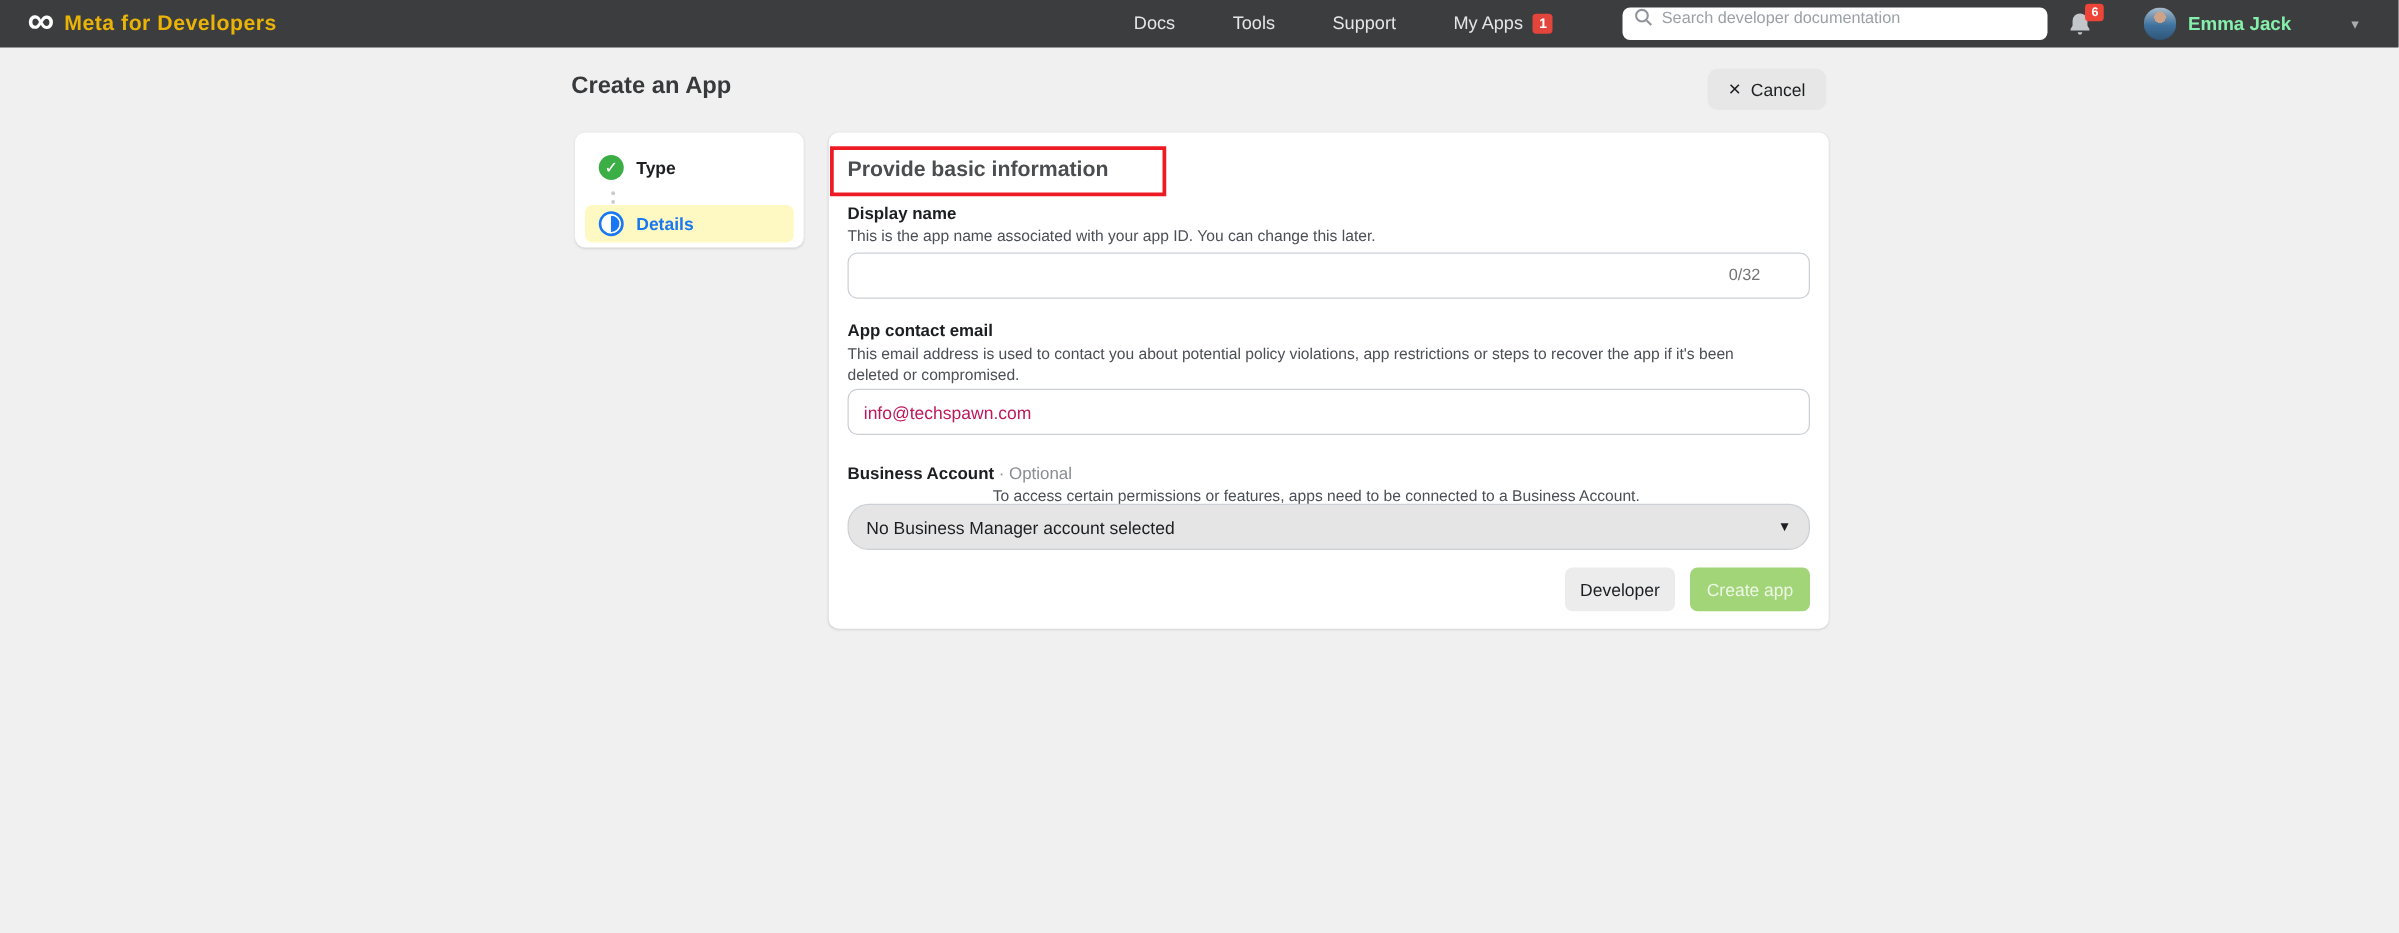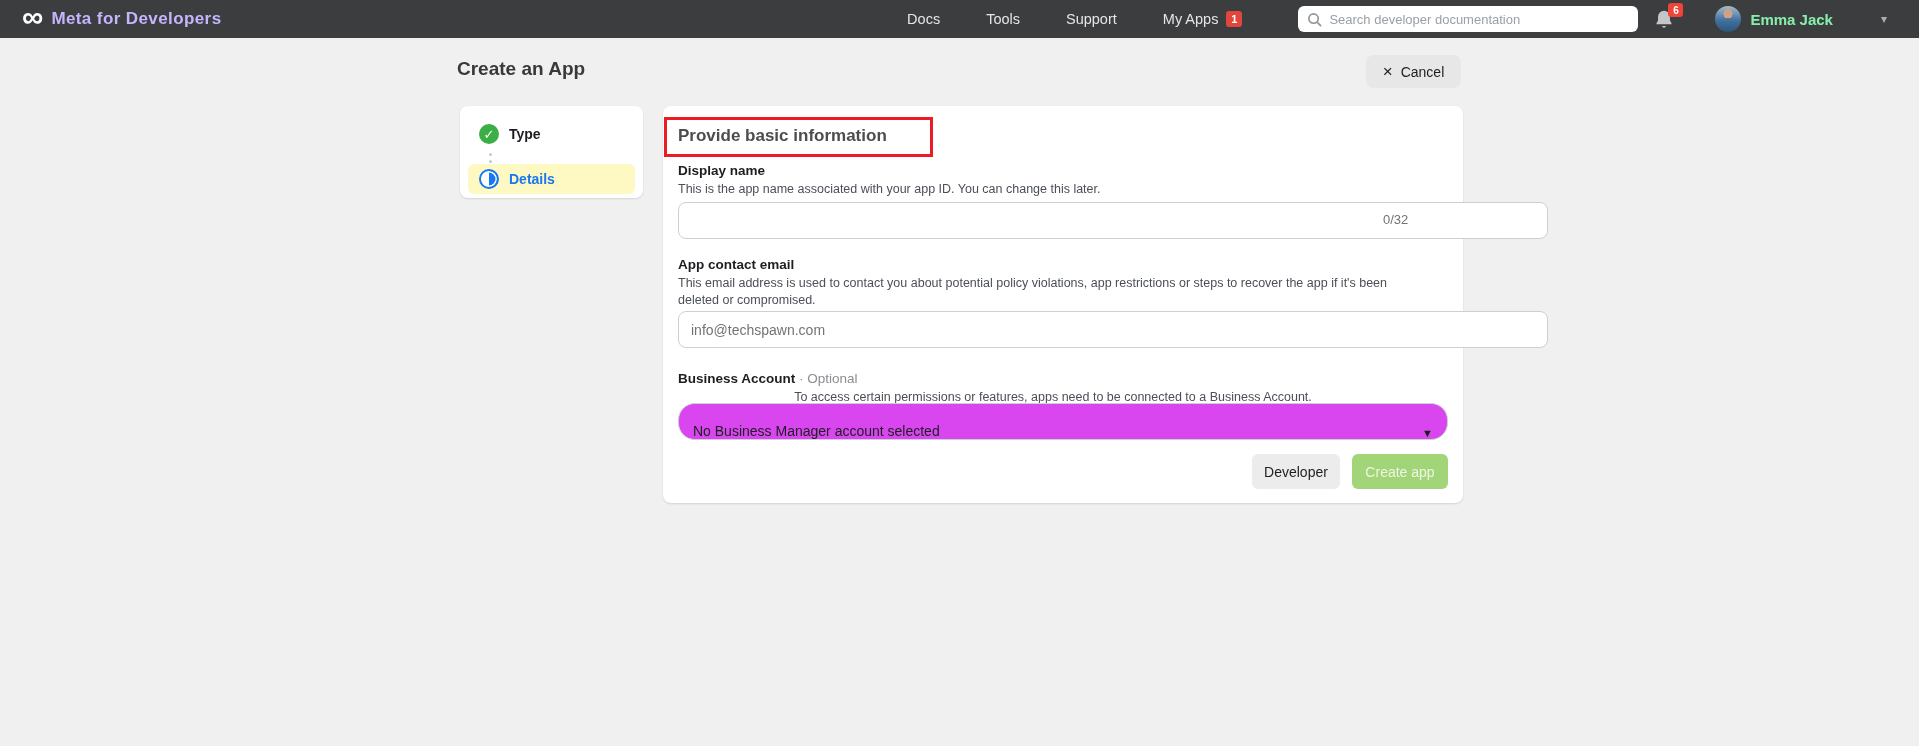--- a/index.html
+++ b/index.html
@@ -19,7 +19,7 @@
   }
   .logo { display:flex; align-items:center; margin-left:22px; cursor:pointer; }
   .infinity { color:#fff; font-size:30px; font-weight:700; line-height:30px; margin-right:8px; transform:translateY(-2px); }
-  .logo-text { color:#c4b5fd; font-size:17px; font-weight:600; letter-spacing:.4px; }
+  .logo-text { color:#eab308; font-size:17px; font-weight:600; letter-spacing:.4px; }
   .nav { display:flex; align-items:center; gap:46px; margin-left:auto; }
   .nav-item { color:#e4e6ea; font-size:14.5px; text-decoration:none; display:flex; gap:8px; cursor:pointer; }
   .nav-badge {

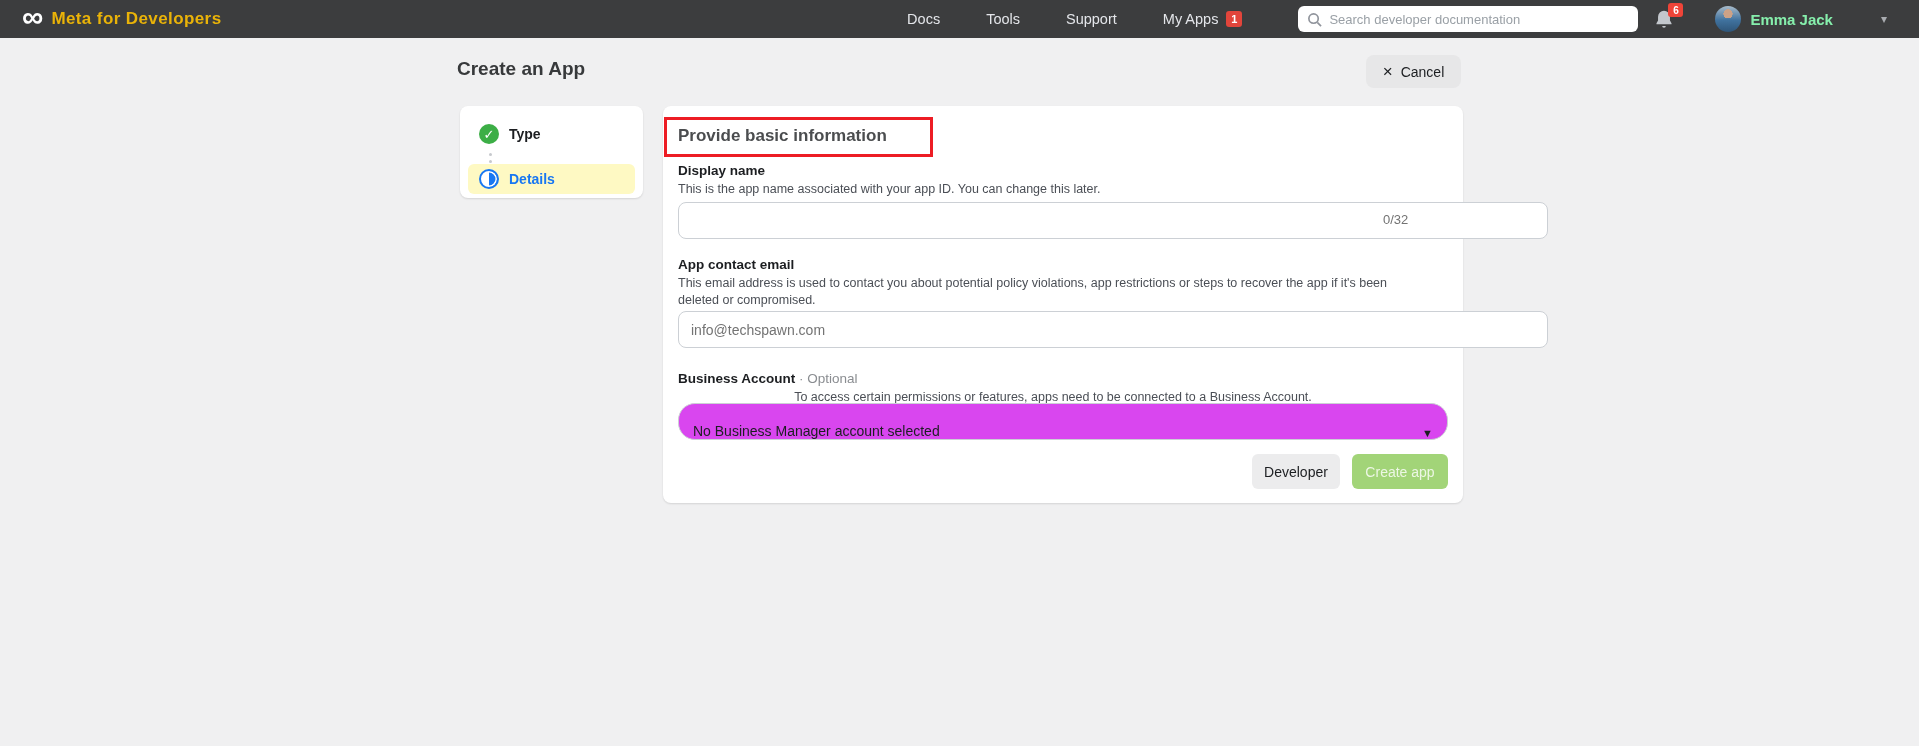--- a/index.html
+++ b/index.html
@@ -28,7 +28,7 @@
   }
   .search-box {
     margin-left:56px; width:340px; height:26px; background:#fff; border-radius:6px;
-    display:flex; align-items:center; padding:0 9px;
+    display:flex; align-items:flex-start; padding:0 9px;
   }
   .search-box input {
     border:none; outline:none; flex:1; font-size:13px; color:#1c1e21; background:transparent;

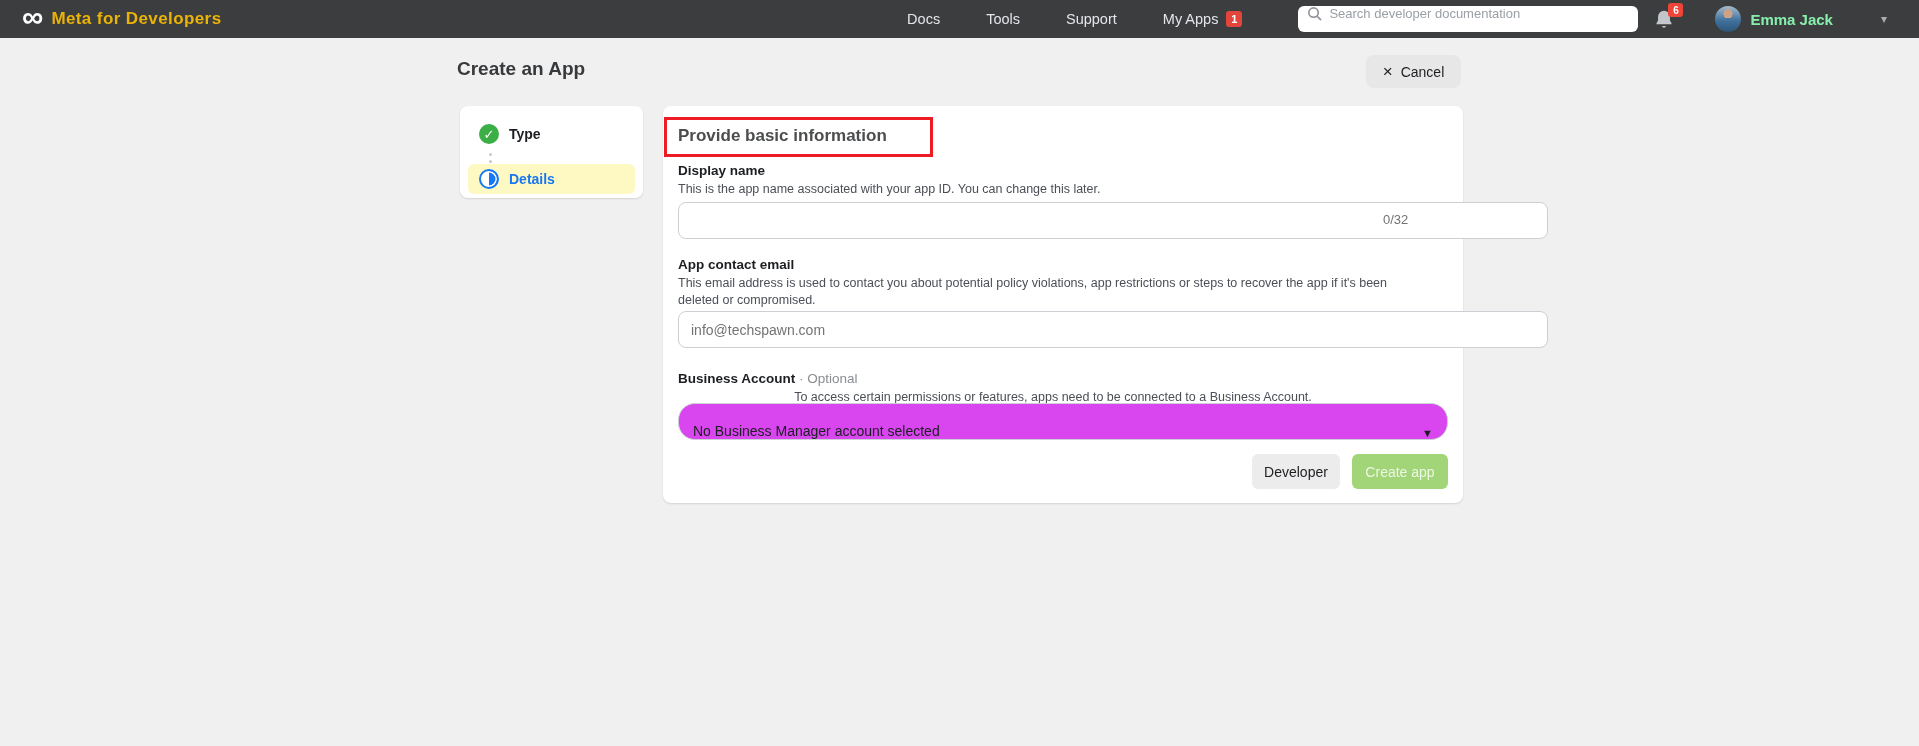--- a/index.html
+++ b/index.html
@@ -94,8 +94,8 @@
   .optional-tag { font-weight:400; color:#8a8d91; }
   .field-help { position:absolute; left:15px; font-size:12.5px; color:#4b4f56; line-height:17px; width:750px; }
   .text-input {
-    position:absolute; left:15px; width:870px; height:37px;
-    border:1px solid #ccd0d5; border-radius:8px; font-size:14px; color:#737373;
+    position:absolute; left:15px; width:770px; height:37px;
+    border:1px solid #ccd0d5; border-radius:8px; font-size:14px; color:#be185d;
     padding:0 60px 0 12px; outline:none; background:#fff;
     font-family:"Liberation Sans","DejaVu Sans",sans-serif;
   }

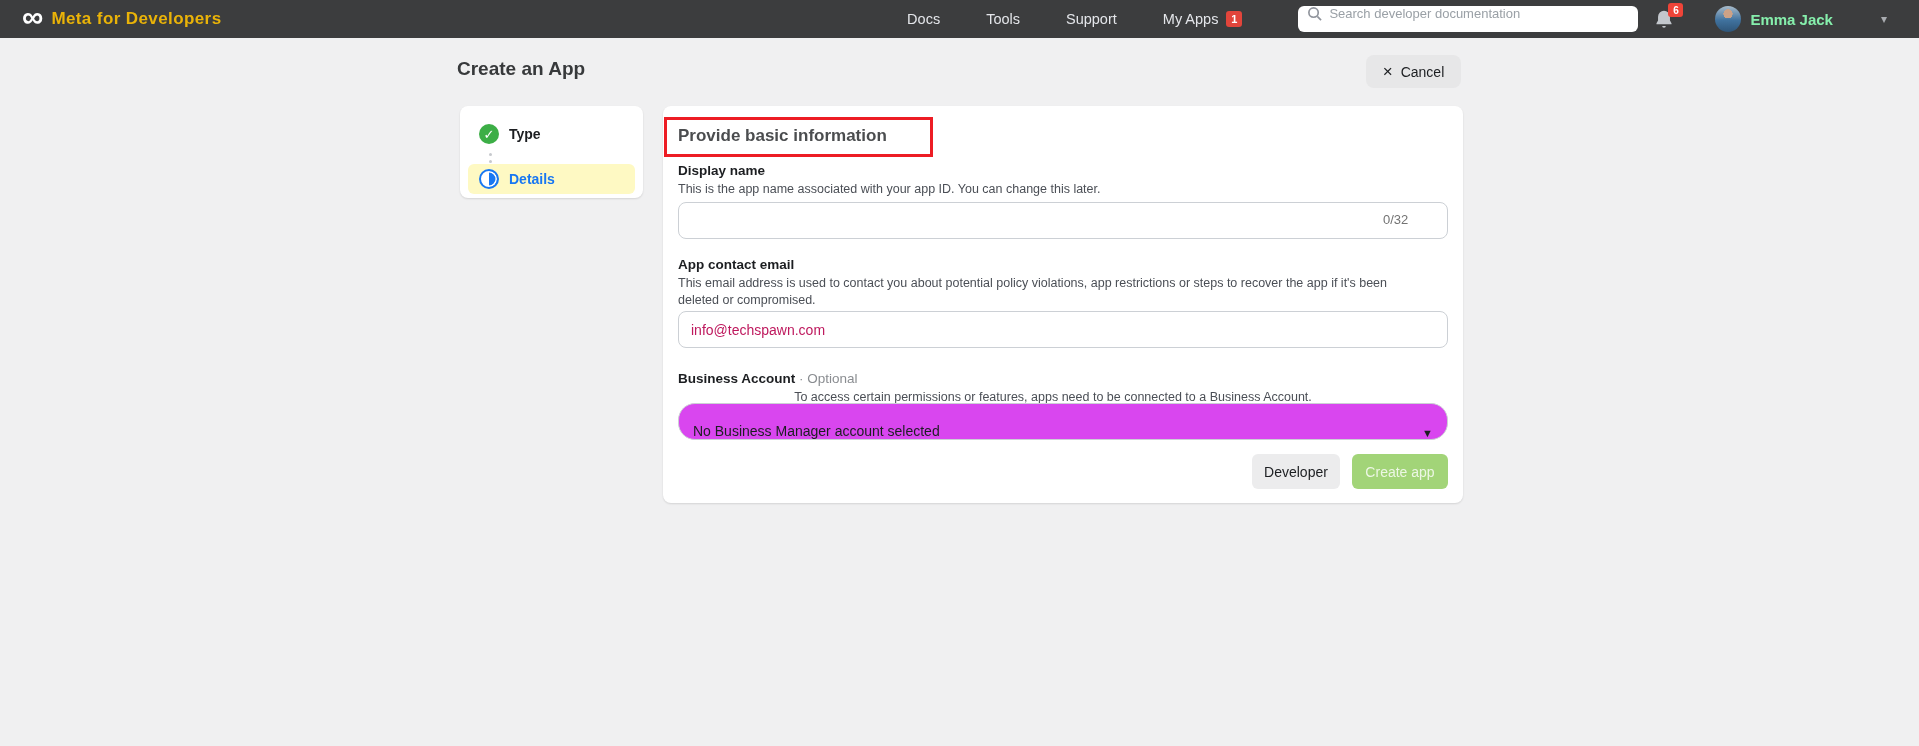--- a/index.html
+++ b/index.html
@@ -102,8 +102,8 @@
   .char-counter { position:absolute; left:720px; top:106px; font-size:13px; color:#737373; }
   .select-box {
     position:absolute; left:15px; top:297px; width:770px; height:37px;
-    border:1px solid #ccd0d5; border-radius:17px; background:#d946ef; cursor:pointer;
-    display:flex; align-items:flex-end; padding:0 14px; font-size:14px; color:#1c1e21;
+    border:1px solid #ccd0d5; border-radius:17px; background:#e5e5e5; cursor:pointer;
+    display:flex; align-items:center; padding:0 14px; font-size:14px; color:#1c1e21;
   }
   .select-caret { margin-left:auto; font-size:11px; color:#1c1e21; }
   .agreement { position:absolute; left:15px; top:365px; font-size:13.5px; color:#1c1e21; }

